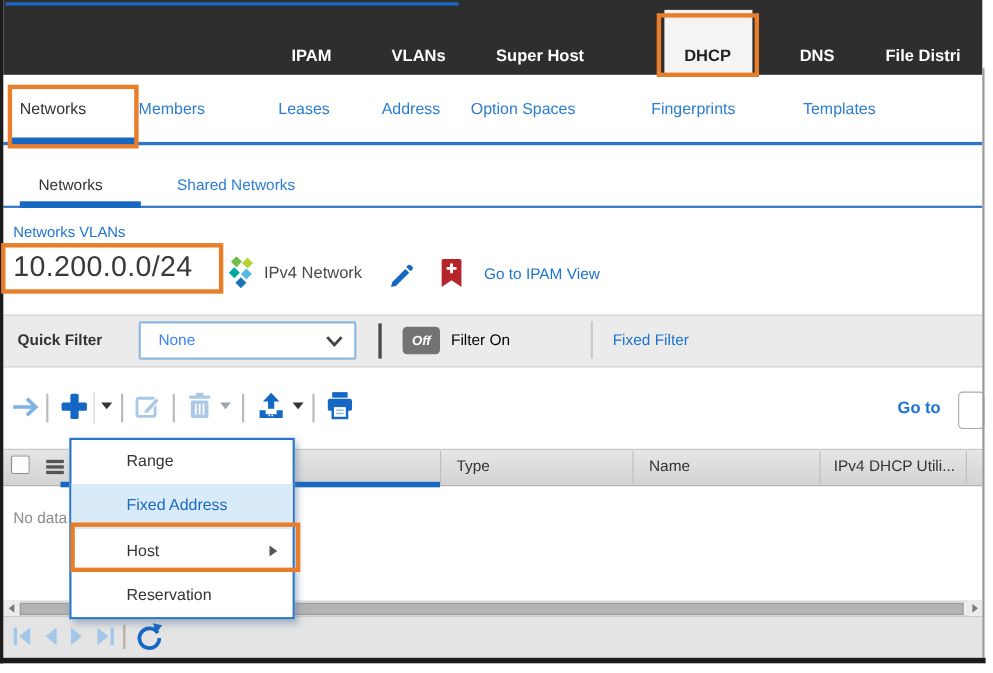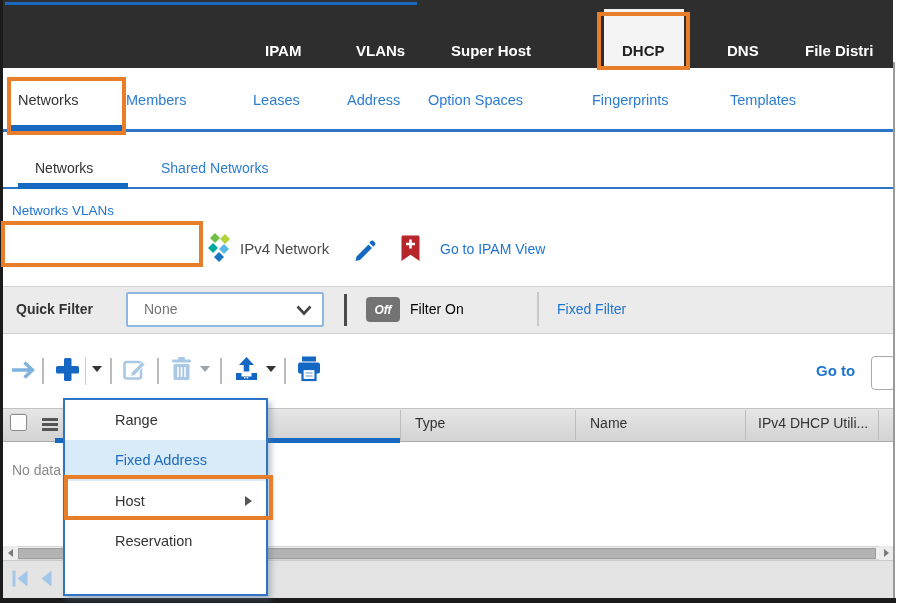--- a/index.html
+++ b/index.html
@@ -139,6 +139,7 @@
   <span class="row3-label" style="left:161px">Shared Networks</span>
 
   <a class="abs link breadcrumb">Networks VLANs</a>
+  <span class="abs net-title">10.200.0.0/24</span>
 
   <span class="abs" style="left:207px; top:233px;">
     <svg width="26" height="30" viewBox="0 0 26 30">

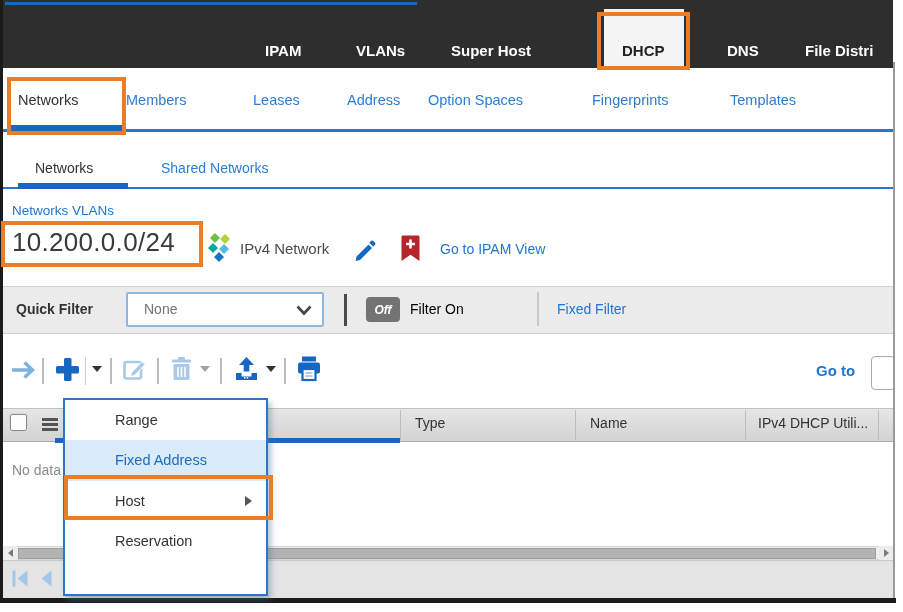--- a/index.html
+++ b/index.html
@@ -48,7 +48,7 @@
   .qf-label { left:16px; top:301px; font-size:14px; font-weight:bold; color:#333333; }
   .qf-select { left:126px; top:292px; width:198px; height:35px; background:#ffffff;
                border:2px solid #8fb8e0; border-radius:2px; }
-  .qf-select-value { position:absolute; left:16px; top:7px; font-size:14px; color:#737373; }
+  .qf-select-value { position:absolute; left:16px; top:7px; font-size:14px; color:#3b82f6; }
   .qf-chevron { position:absolute; right:10px; top:11px; }
   .qf-div1 { left:344px; top:294px; width:2.5px; height:32px; background:#4a4a4a; }
   .off-badge { left:366px; top:297px; width:34px; height:25px; background:#737373; border-radius:4px;

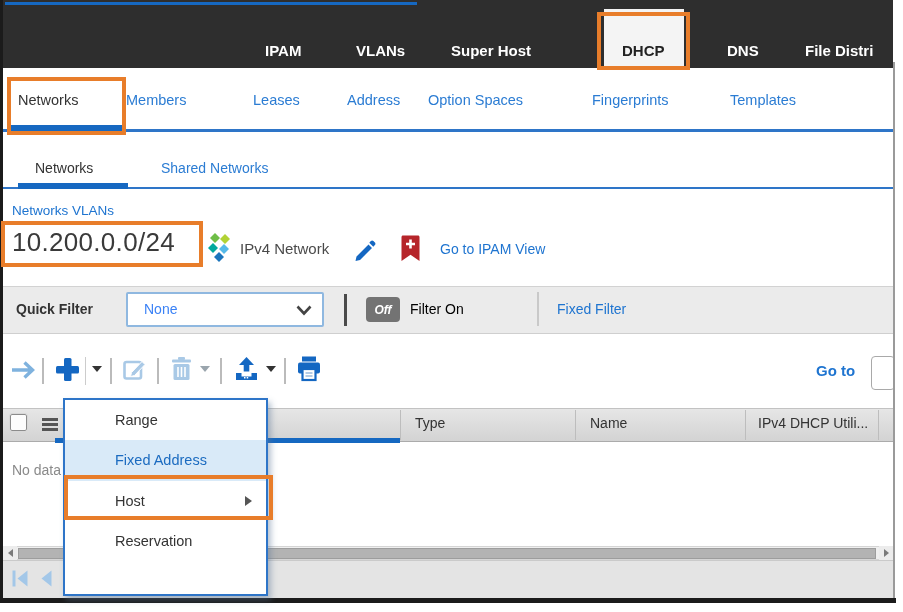--- a/index.html
+++ b/index.html
@@ -96,7 +96,7 @@
   .pg-sep { left:112px; top:568px; width:2px; height:22px; background:#b5b09f; position:absolute; }
 
   
-  .menu { left:63px; top:398px; width:205px; height:198px; background:#ffffff;
+  .menu { left:63px; top:398px; width:205px; height:165px; background:#ffffff;
           border:2px solid #2e75c8; z-index:40; box-shadow:3px 4px 6px rgba(90,120,150,.45); }
   .menu-item { position:relative; height:40.25px; line-height:40.25px; padding-left:50px;
                font-size:14.5px; color:#333333; white-space:nowrap; }

